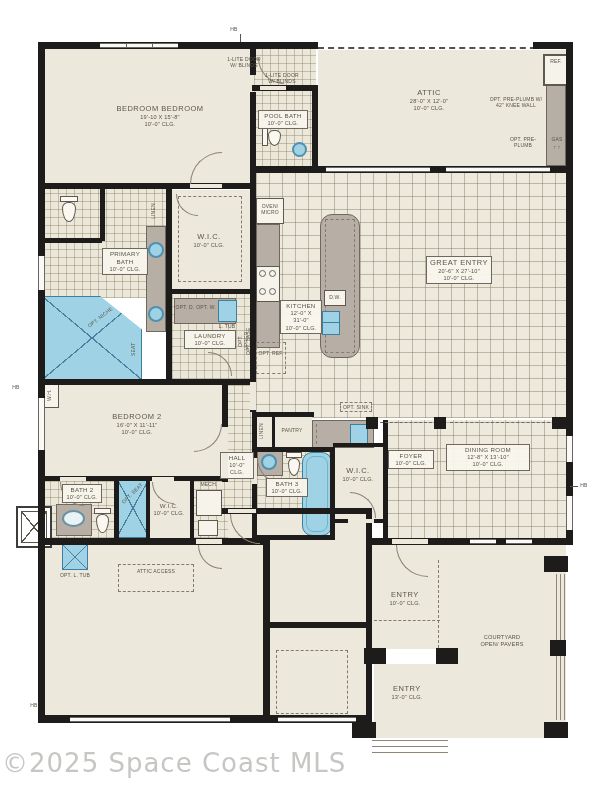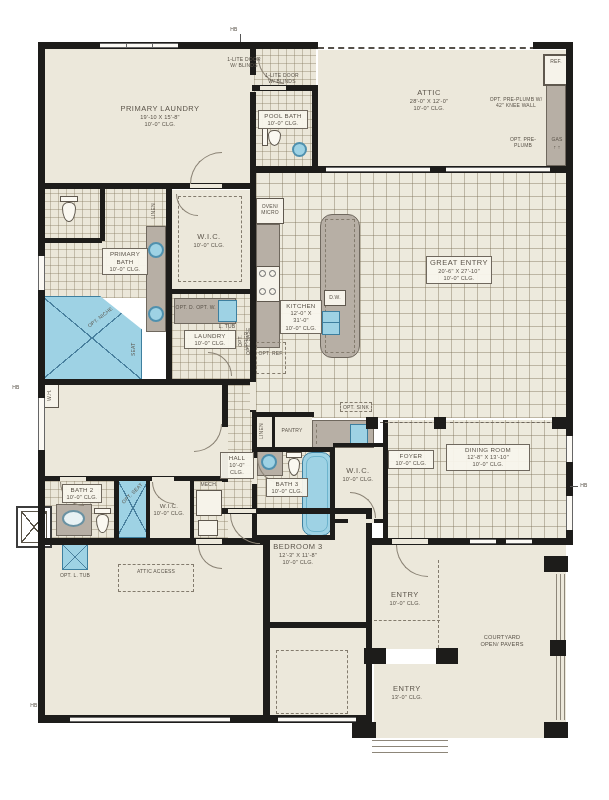--- a/index.html
+++ b/index.html
@@ -219,7 +219,7 @@
   <div class="arc" style="left:198px;top:545px;width:24px;height:24px"></div>
 
   <div class="lb" style="left:95px;top:104px;width:130px">
-    <span class="nm">PRIMARY LAUNDRY</span>
+    <span class="nm">BEDROOM BEDROOM</span>
     <span class="dm">19'-10 X 15'-8"</span>
     <span class="dm">10'-0" CLG.</span>
   </div>

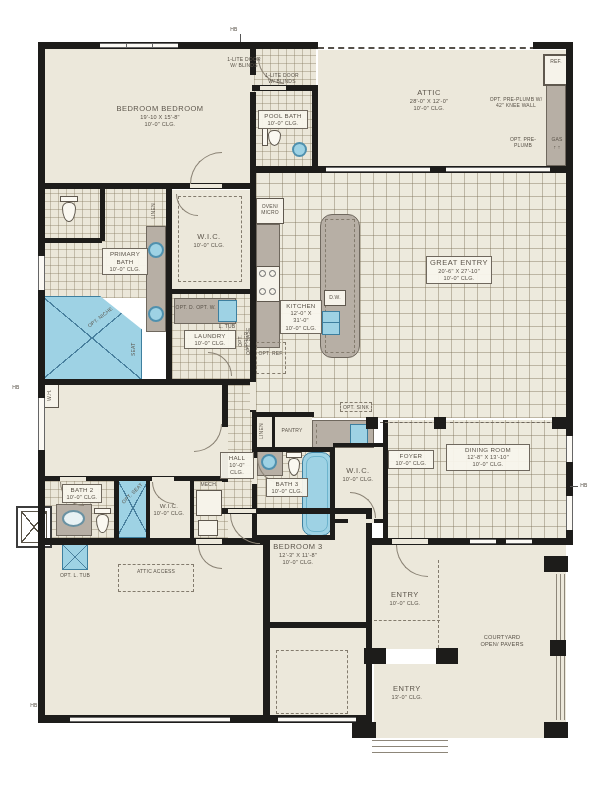--- a/index.html
+++ b/index.html
@@ -279,6 +279,11 @@
   <div class="lb t5" style="left:576px;top:482px;width:16px">HB</div>
   <div style="left:570px;top:486px;width:8px;height:1px;background:#555"></div>
   <div class="lb t5" style="left:26px;top:702px;width:16px">HB</div>
+  <div class="lb" style="left:82px;top:412px;width:110px">
+    <span class="nm">BEDROOM 2</span>
+    <span class="dm">16'-0" X 11'-11"</span>
+    <span class="dm">10'-0" CLG.</span>
+  </div>
   <div class="lb bx" style="left:62px;top:484px;width:40px">
     <span class="nms">BATH 2</span>
     <span class="dm">10'-0" CLG.</span>

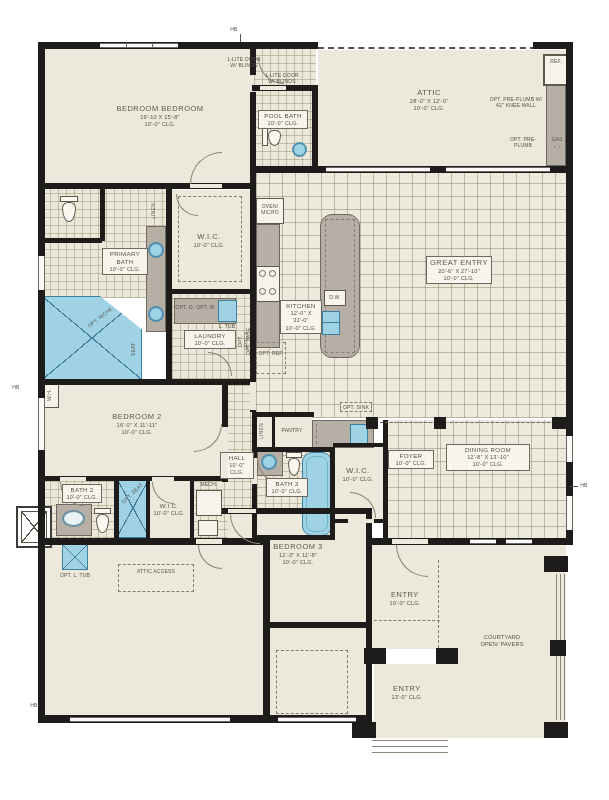--- a/index.html
+++ b/index.html
@@ -318,11 +318,6 @@
     <span class="dm">12'-8" X 13'-10"</span>
     <span class="dm">10'-0" CLG.</span>
   </div>
-  <div class="lb" style="left:244px;top:542px;width:108px">
-    <span class="nm">BEDROOM 3</span>
-    <span class="dm">12'-3" X 11'-8"</span>
-    <span class="dm">10'-0" CLG.</span>
-  </div>
   <div class="lb t5" style="left:128px;top:568px;width:56px">ATTIC ACCESS</div>
   <div class="lb t5" style="left:54px;top:572px;width:42px">OPT. L. TUB</div>
   <div class="lb" style="left:380px;top:590px;width:50px">

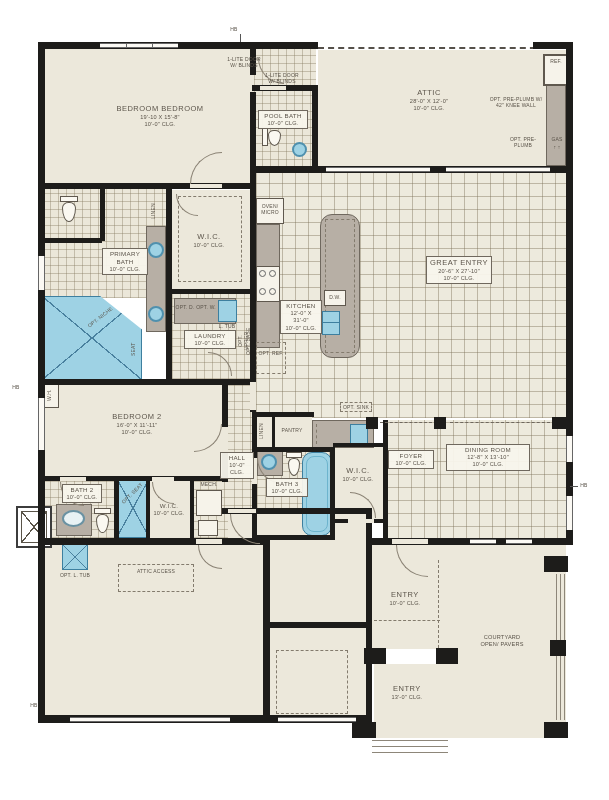--- a/index.html
+++ b/index.html
@@ -333,6 +333,7 @@
     <span class="dm">OPEN/ PAVERS</span>
   </div>
 
+  <div class="wm" style="left:2px;top:748px">©2025 Space Coast MLS</div>
 
 </div>
 

